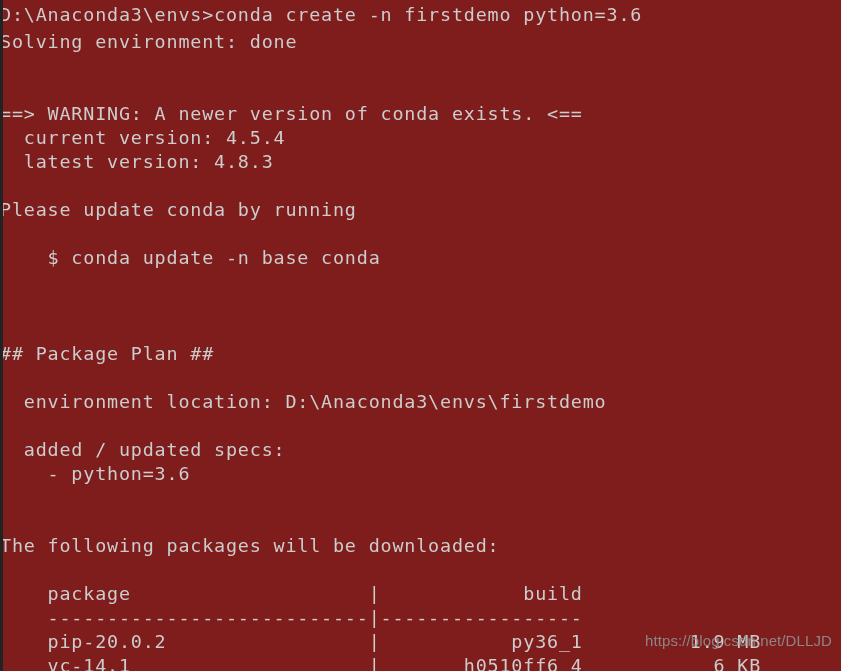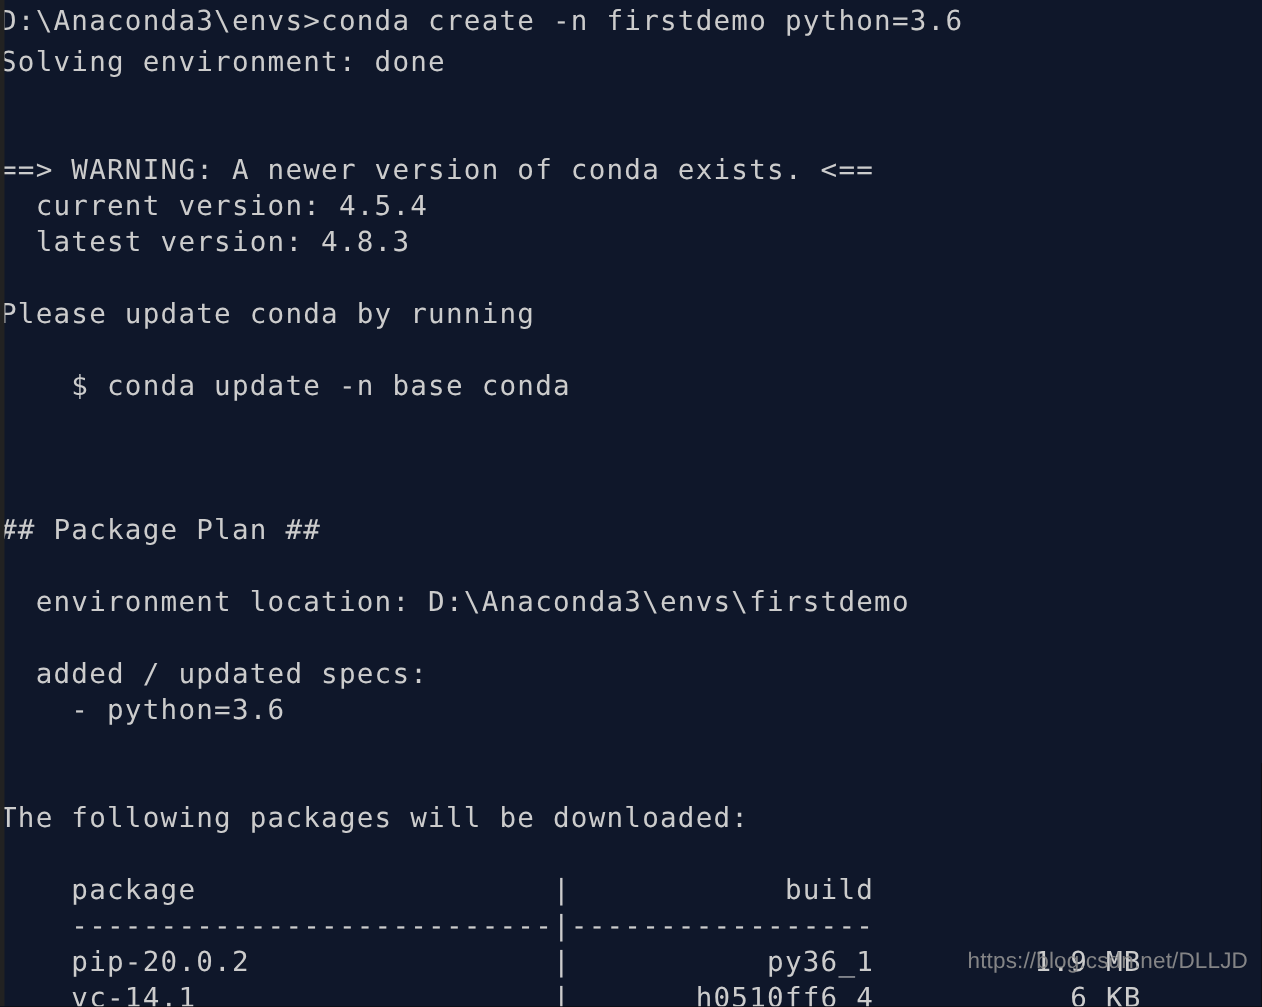--- a/index.html
+++ b/index.html
@@ -12,7 +12,7 @@
     position: relative;
     width: 841px;
     height: 671px;
-    background: #0f172a;
+    background: #7f1d1d;
     overflow: hidden;
     font-family: "DejaVu Sans Mono", "Liberation Mono", monospace;
   }

